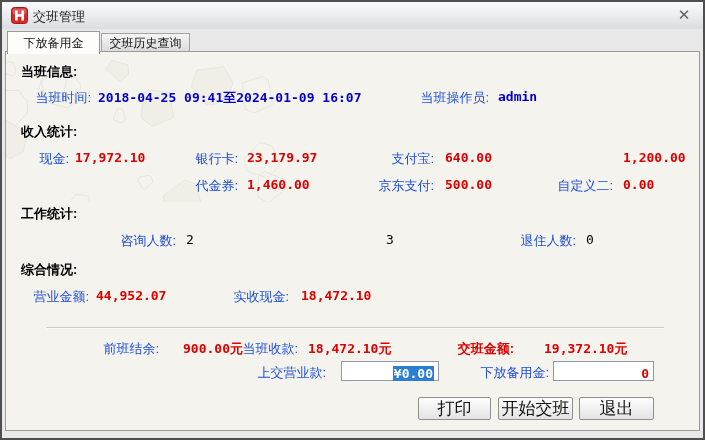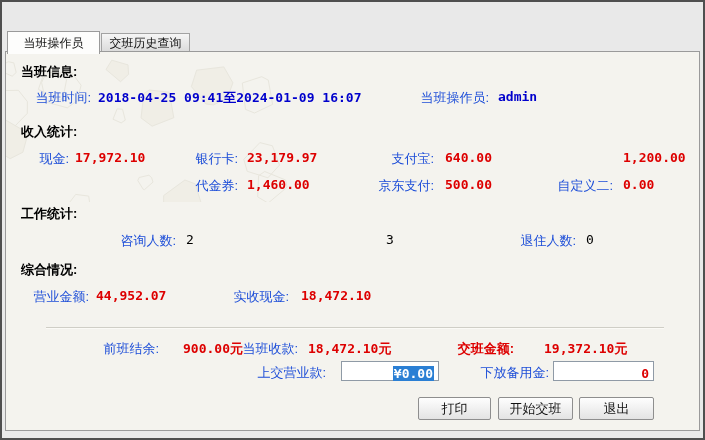--- a/index.html
+++ b/index.html
@@ -40,6 +40,17 @@
 
 <div class="window">
 
+  <div class="titlebar">
+    <svg class="app-icon" viewBox="0 0 17 17">
+      <rect x="0.5" y="0.5" width="16" height="16" rx="3" fill="#d42a2a" stroke="#9e1c1c"></rect>
+      <rect x="1.5" y="1.5" width="14" height="6" rx="2" fill="#ffffff" opacity="0.22"></rect>
+      <rect x="4" y="3.5" width="2.6" height="10" fill="#fff"></rect>
+      <rect x="10.4" y="3.5" width="2.6" height="10" fill="#fff"></rect>
+      <rect x="4" y="7.2" width="9" height="2.6" fill="#fff"></rect>
+    </svg>
+    <span class="title-text">交班管理</span>
+    <div class="close-btn">✕</div>
+  </div>
 
   <div class="tabstrip">
     <div class="tab active">当班操作员</div>

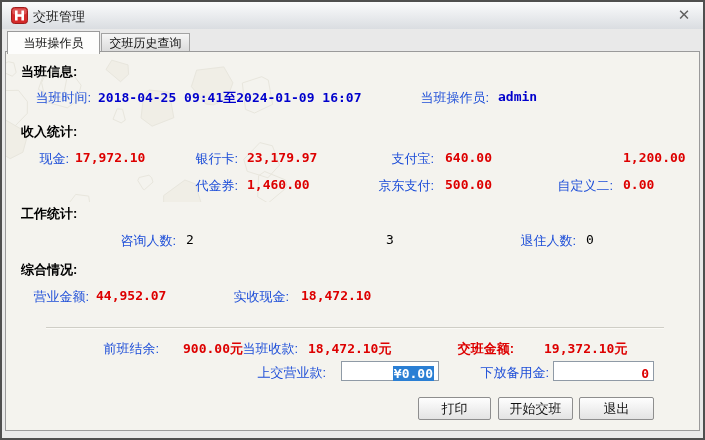--- a/index.html
+++ b/index.html
@@ -53,7 +53,7 @@
   </div>
 
   <div class="tabstrip">
-    <div class="tab active">当班操作员</div>
+    <div class="tab active">下放备用金</div>
     <div class="tab inactive">交班历史查询</div>
   </div>
 

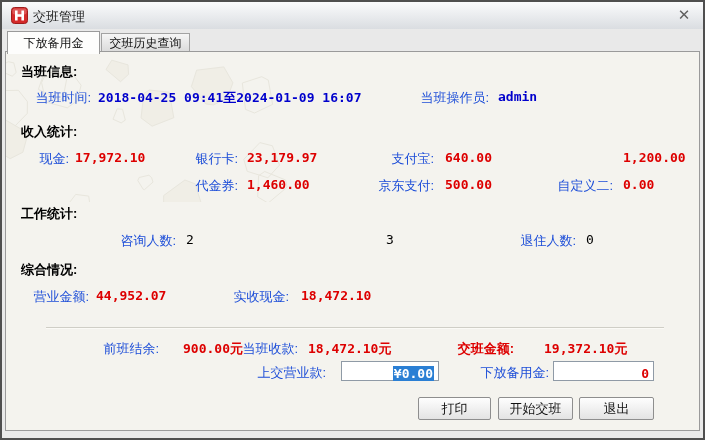--- a/index.html
+++ b/index.html
@@ -32,7 +32,7 @@
     text-align:right;padding:2px 4px 0 4px;}
   .field .sel{background:#2a7fd4;color:#fff;font-family:"DejaVu Sans Mono",monospace;
     font-size:13px;font-weight:bold;padding:0 1px;}
-  .btn{position:absolute;box-sizing:border-box;height:23px;font-size:13px;color:#111;text-align:center;
+  .btn{position:absolute;box-sizing:border-box;height:23px;font-size:17px;color:#111;text-align:center;
     line-height:21px;background:linear-gradient(#fefefe,#e3e3e3);border:1px solid #8e8e8e;border-radius:2px;}
 </style>
 </head>

